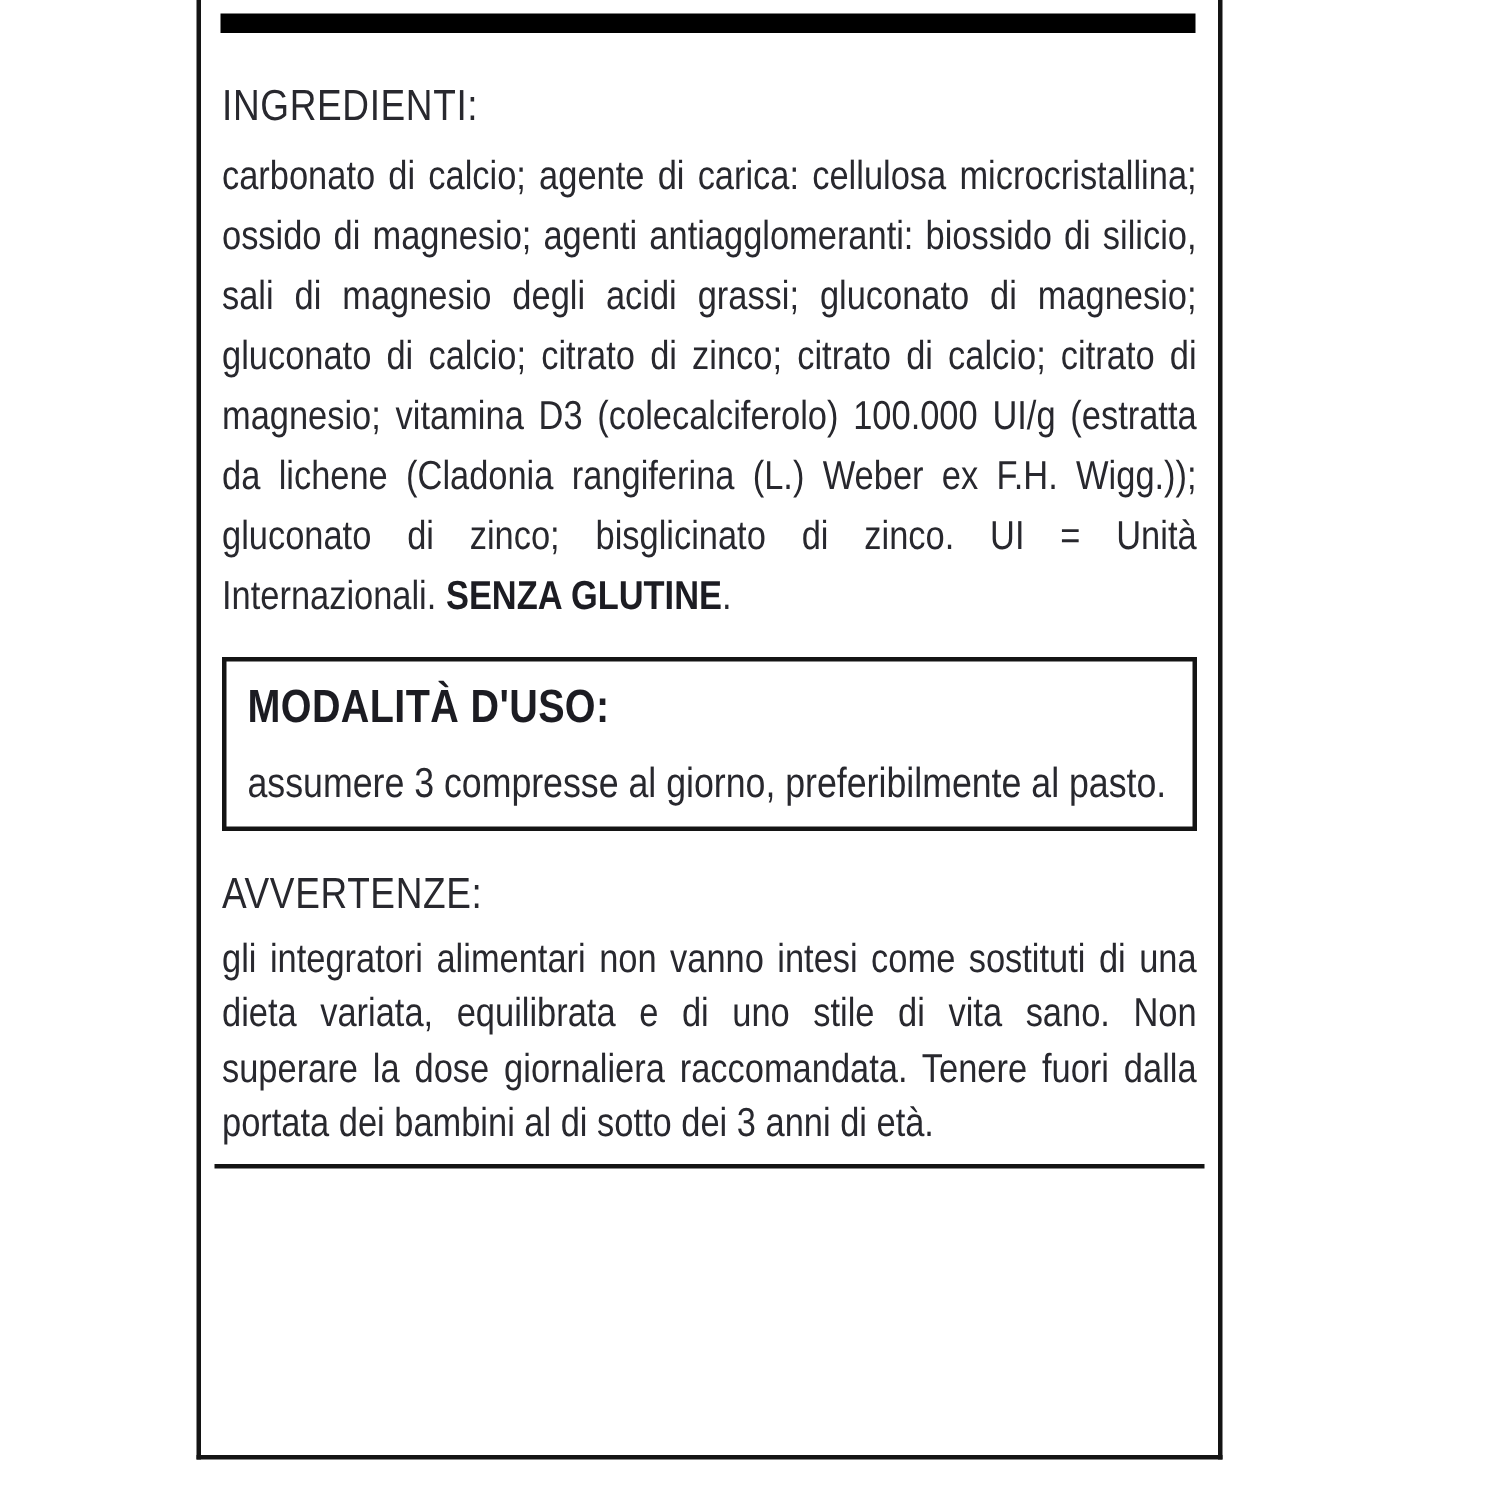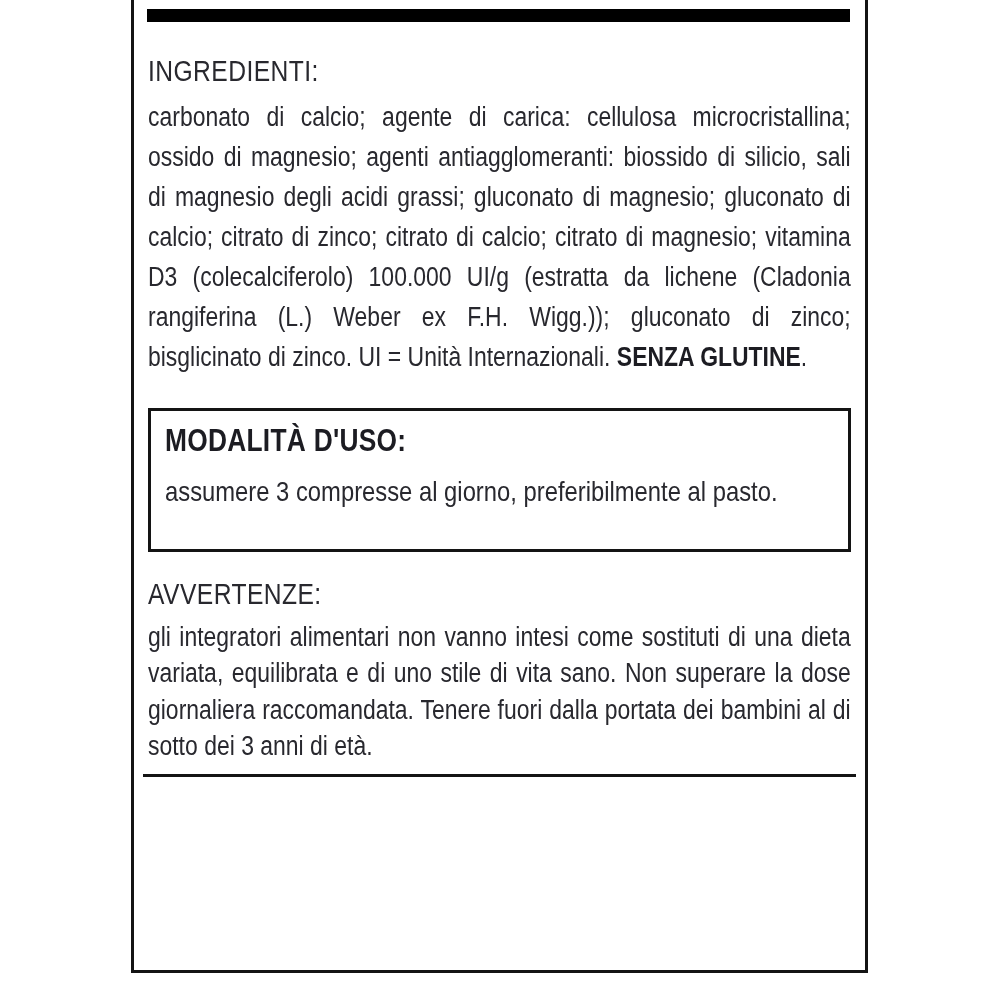--- a/index.html
+++ b/index.html
@@ -16,7 +16,7 @@
     position: absolute;
     left: 131px;
     top: 0;
-    width: 737px;
+    width: 684px;
     height: 973px;
     box-sizing: border-box;
     border-left: 3px solid #141414;

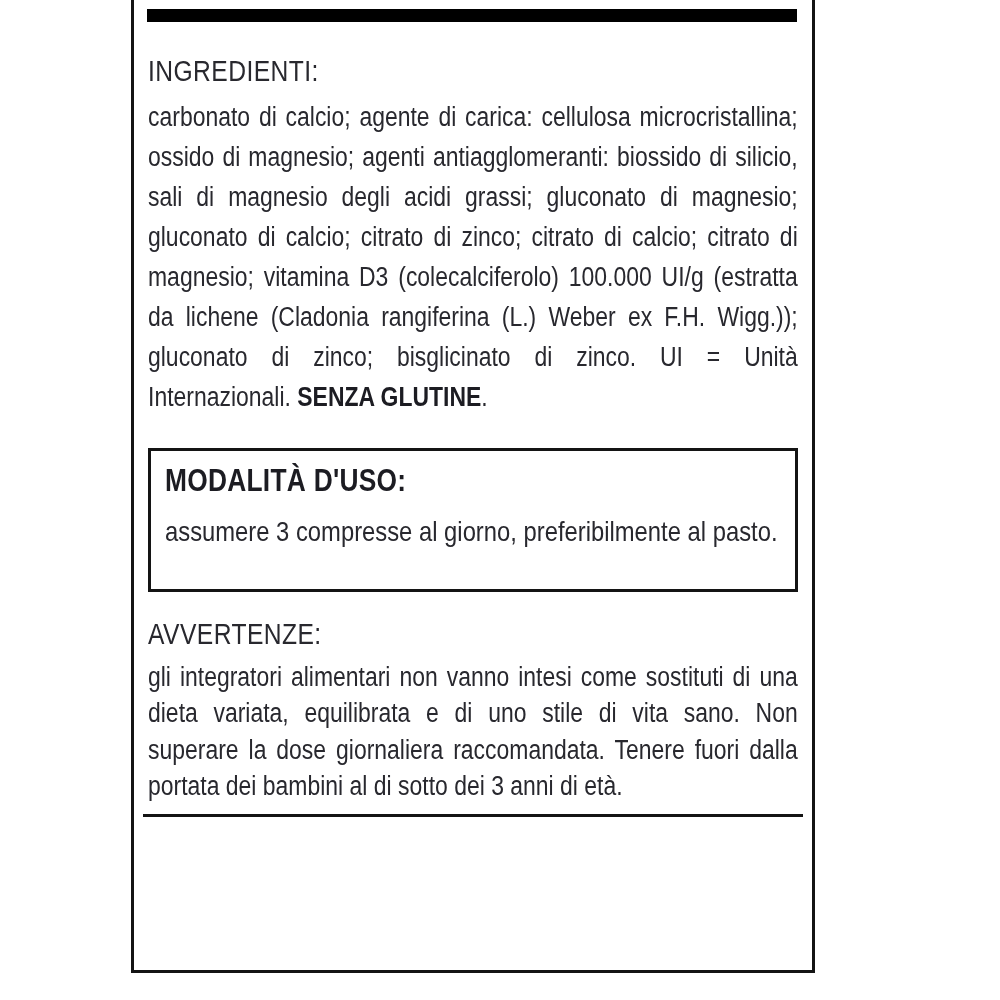--- a/index.html
+++ b/index.html
@@ -59,8 +59,8 @@
 
   .usage-box {
     border: 3px solid #141414;
-    margin-top: 31px;
-    padding: 13px 14px 36px 14px;
+    margin-top: 21px;
+    padding: 13px 14px 8px 14px;
   }
   .usage-heading {
     font-size: 31px;

